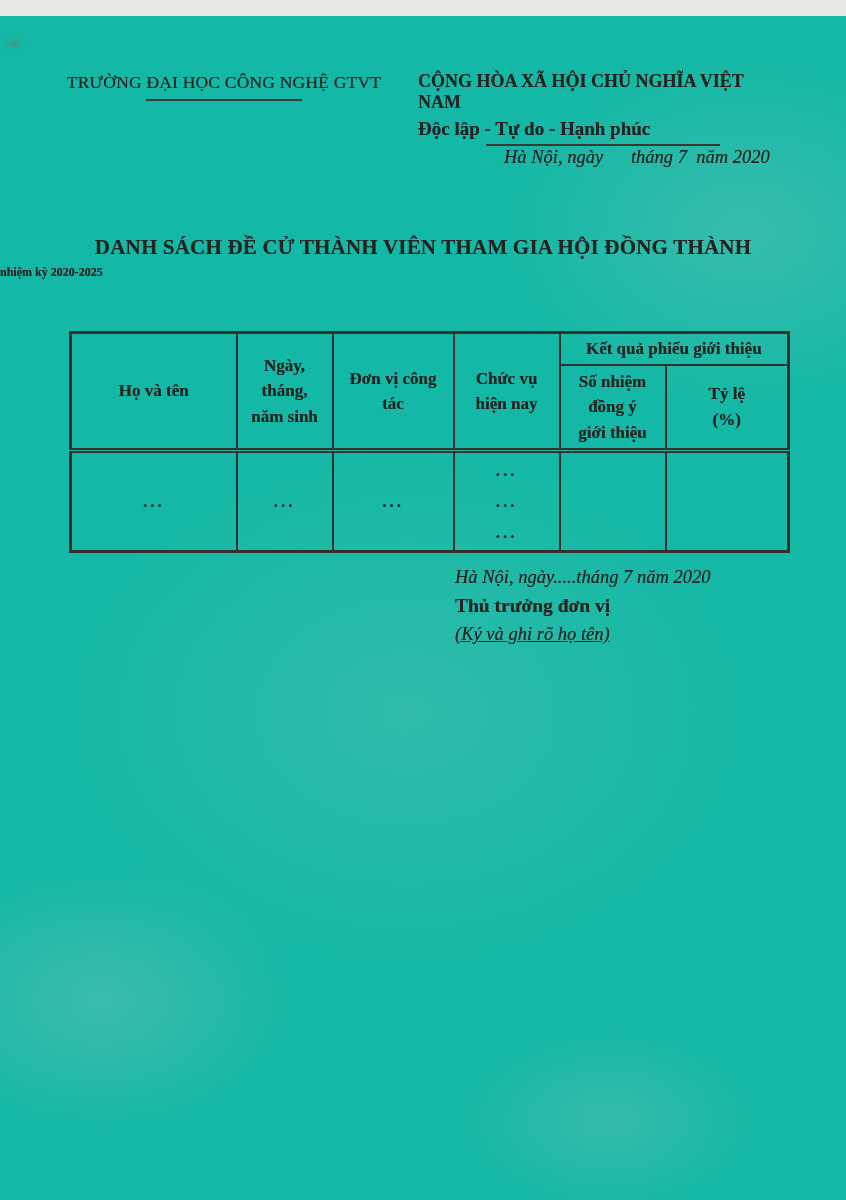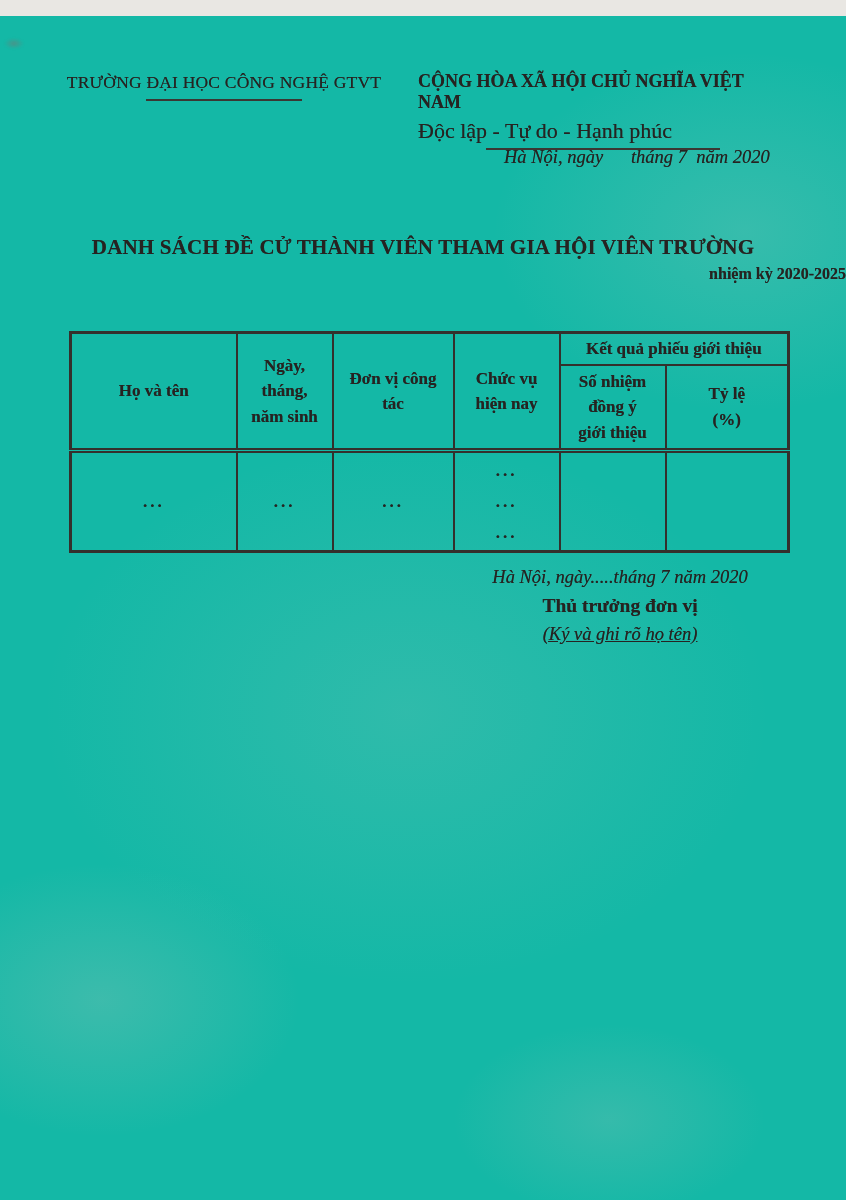--- a/index.html
+++ b/index.html
@@ -49,7 +49,7 @@
 
   .hdr-right { position: absolute; left: 418px; top: 55px; width: 370px; text-align: left; }
   .hdr-right .l1 { font-size: 18px;   font-weight: bold; }
-  .hdr-right .l2 { font-size: 22px; font-weight: normal; margin-top: 5px; }
+  .hdr-right .l2 { font-size: 19px; font-weight: bold; margin-top: 5px; }
 
   .hdr-date {
     position: absolute; left: 504px; top: 131px;

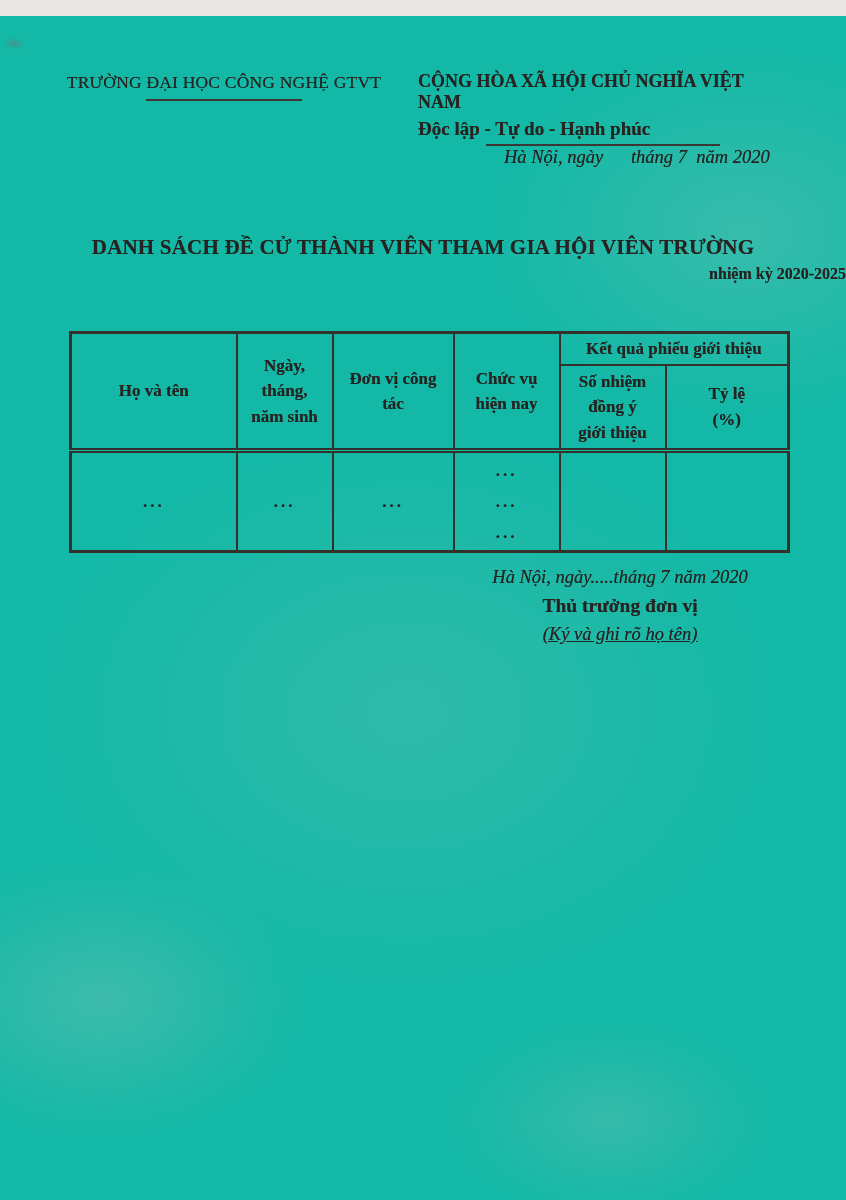--- a/index.html
+++ b/index.html
@@ -119,7 +119,7 @@
 
   <div class="hdr-date">Hà Nội, ngày      tháng 7  năm 2020</div>
 
-  <div class="title1">DANH SÁCH ĐỀ CỬ THÀNH VIÊN THAM GIA HỘI VIÊN TRƯỜNG</div>
+  <div class="title1">DANH SÁCH ĐỀ CỬ THÀNH VIÊN THAM GIA HỘI ĐỒNG THÀNH</div>
   <div class="title2">nhiệm kỳ 2020-2025</div>
 
   <table class="nom-table">

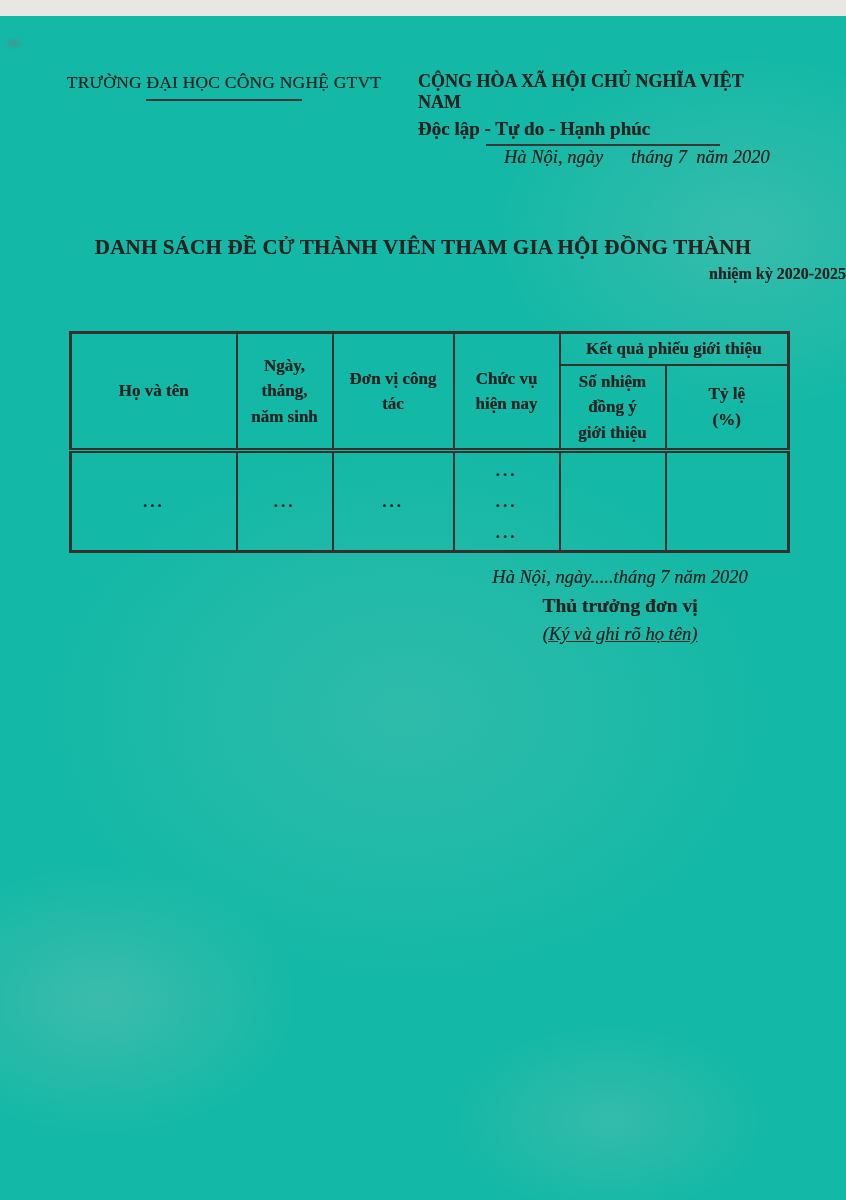--- a/index.html
+++ b/index.html
@@ -63,7 +63,7 @@
   }
   .title2 {
     position: absolute; left: 0; right: 0; top: 249px;
-    text-align: right; font-weight: bold; font-size: 16px;
+    text-align: left; font-weight: bold; font-size: 12px;
   }
 
   

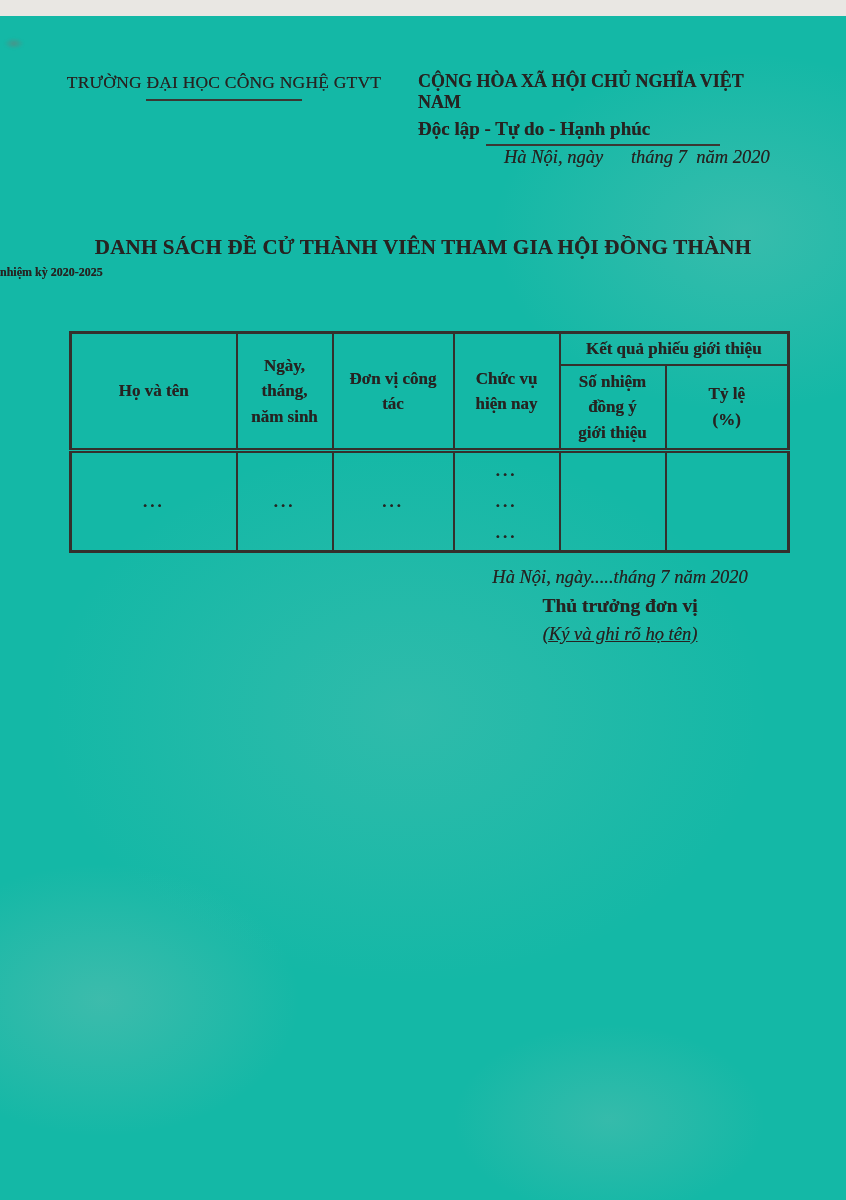--- a/index.html
+++ b/index.html
@@ -92,7 +92,7 @@
   .cell-chucvu .dots-line { display: block; line-height: 31px; }
 
   
-  .sig { position: absolute; left: 455px; top: 551px; width: 330px; text-align: center; }
+  .sig { position: absolute; left: 455px; top: 551px; width: 330px; text-align: left; }
   .sig-date { font-style: italic; font-size: 18.5px; }
   .sig-role { font-weight: bold;  font-size: 19.5px; margin-top: 7px; }
   .sig-note { font-style: italic; font-size: 18.5px; margin-top: 7px; text-decoration: underline; }

